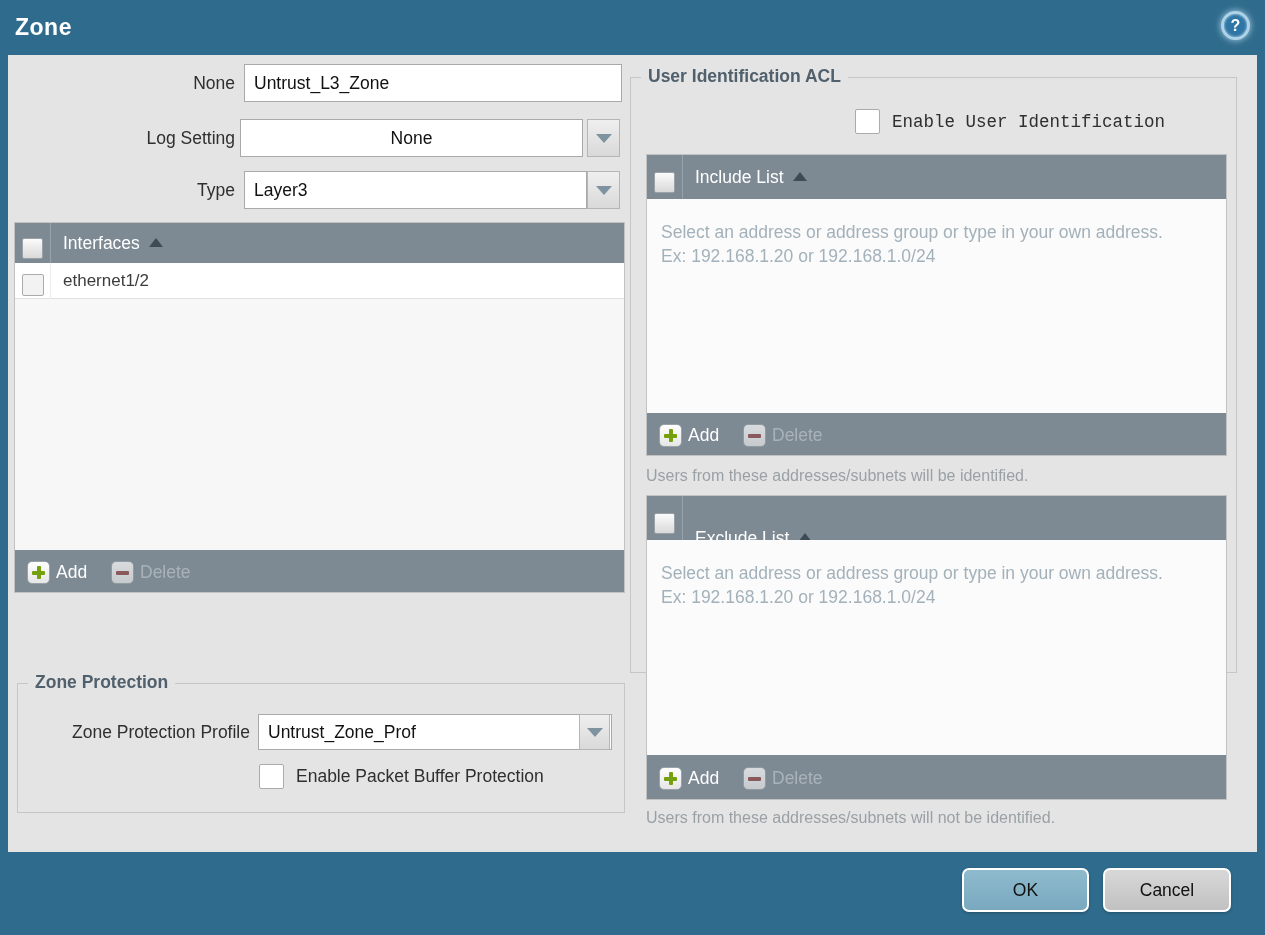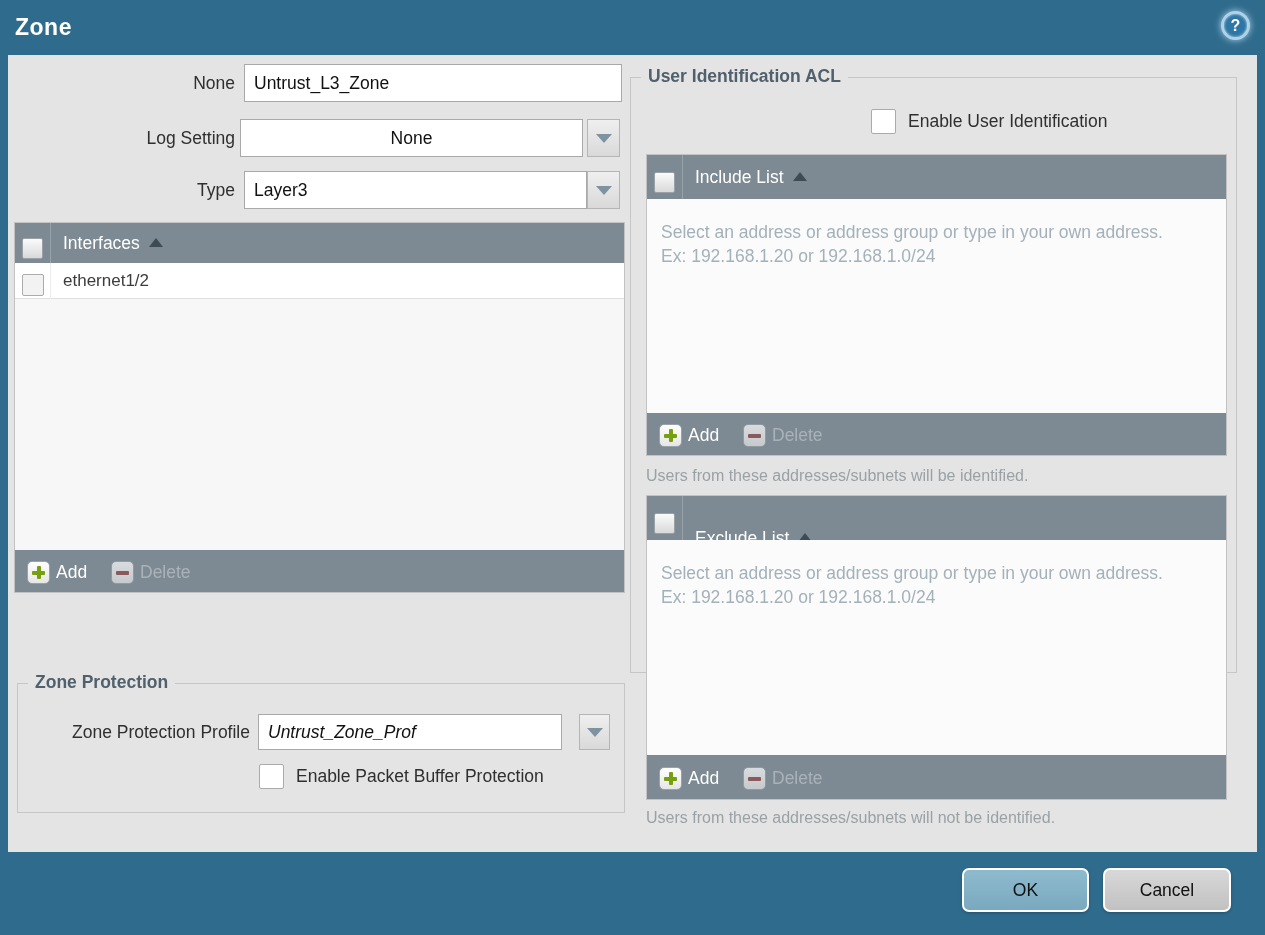--- a/index.html
+++ b/index.html
@@ -202,7 +202,7 @@
   <div class="fset" style="left:622px;top:22px;width:607px;height:596px;">
     <span class="legend">User Identification ACL</span>
 
-    <div style="position:absolute;left:240px;top:31px;">
+    <div style="position:absolute;left:224px;top:31px;font-family:Liberation Mono, monospace;">
       <span class="cb"></span><span class="cbx-label">Enable User Identification</span>
     </div>
 

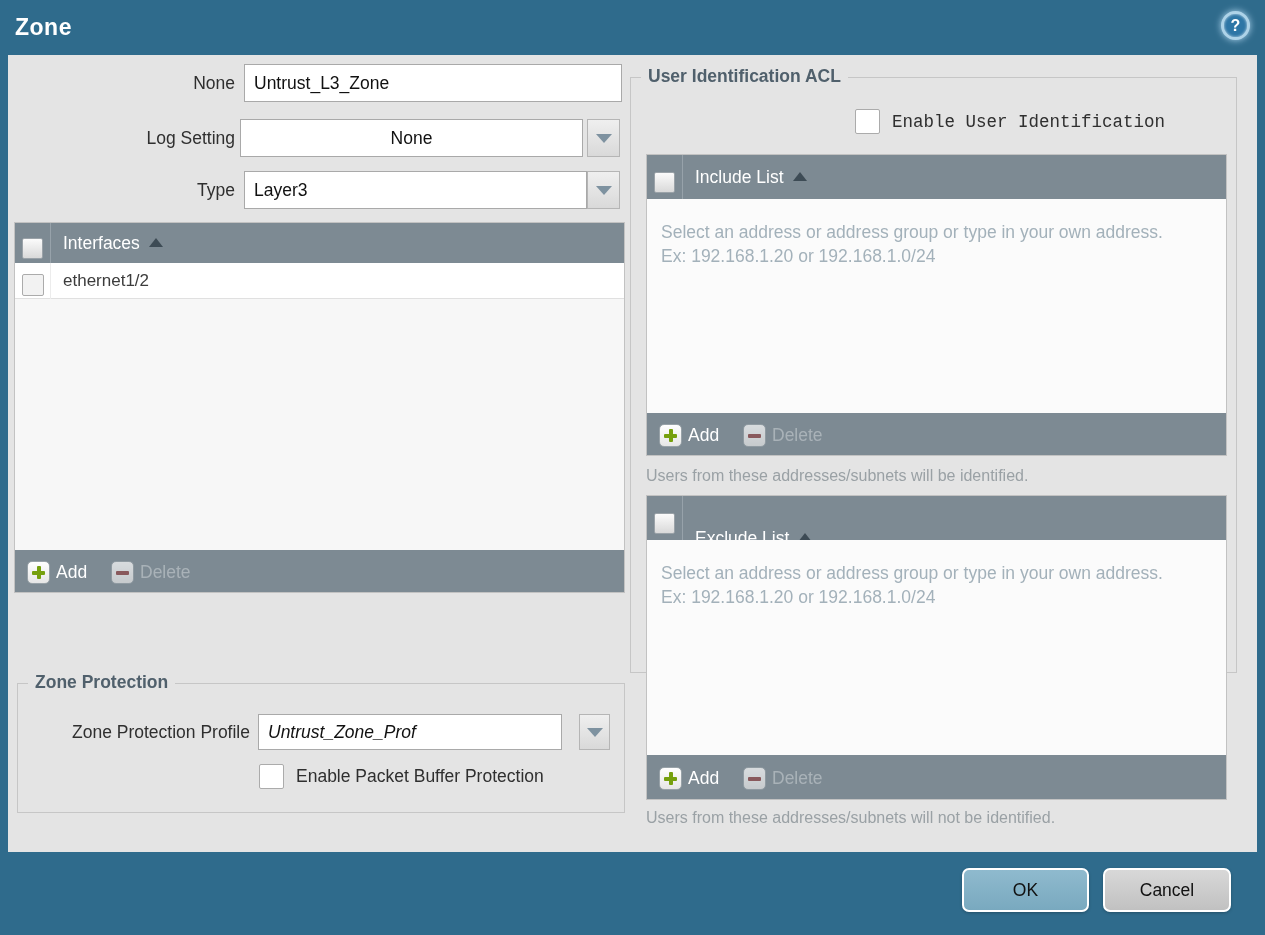--- a/index.html
+++ b/index.html
@@ -190,7 +190,7 @@
   <div class="fset" style="left:9px;top:628px;width:608px;height:130px;">
     <span class="legend">Zone Protection</span>
     <div class="frm-label" style="left:0;top:29px;width:232px;">Zone Protection Profile</div>
-    <div class="combo-box" style="left:240px;top:30px;width:304px;height:36px;line-height:34px;font-style:italic;">Untrust_Zone_Prof</div>
+    <div class="combo-box" style="left:240px;top:30px;width:354px;height:36px;line-height:34px;">Untrust_Zone_Prof</div>
     <div class="combo-arrow" style="left:561px;top:30px;width:31px;height:36px;">
       <i></i>
     </div>

